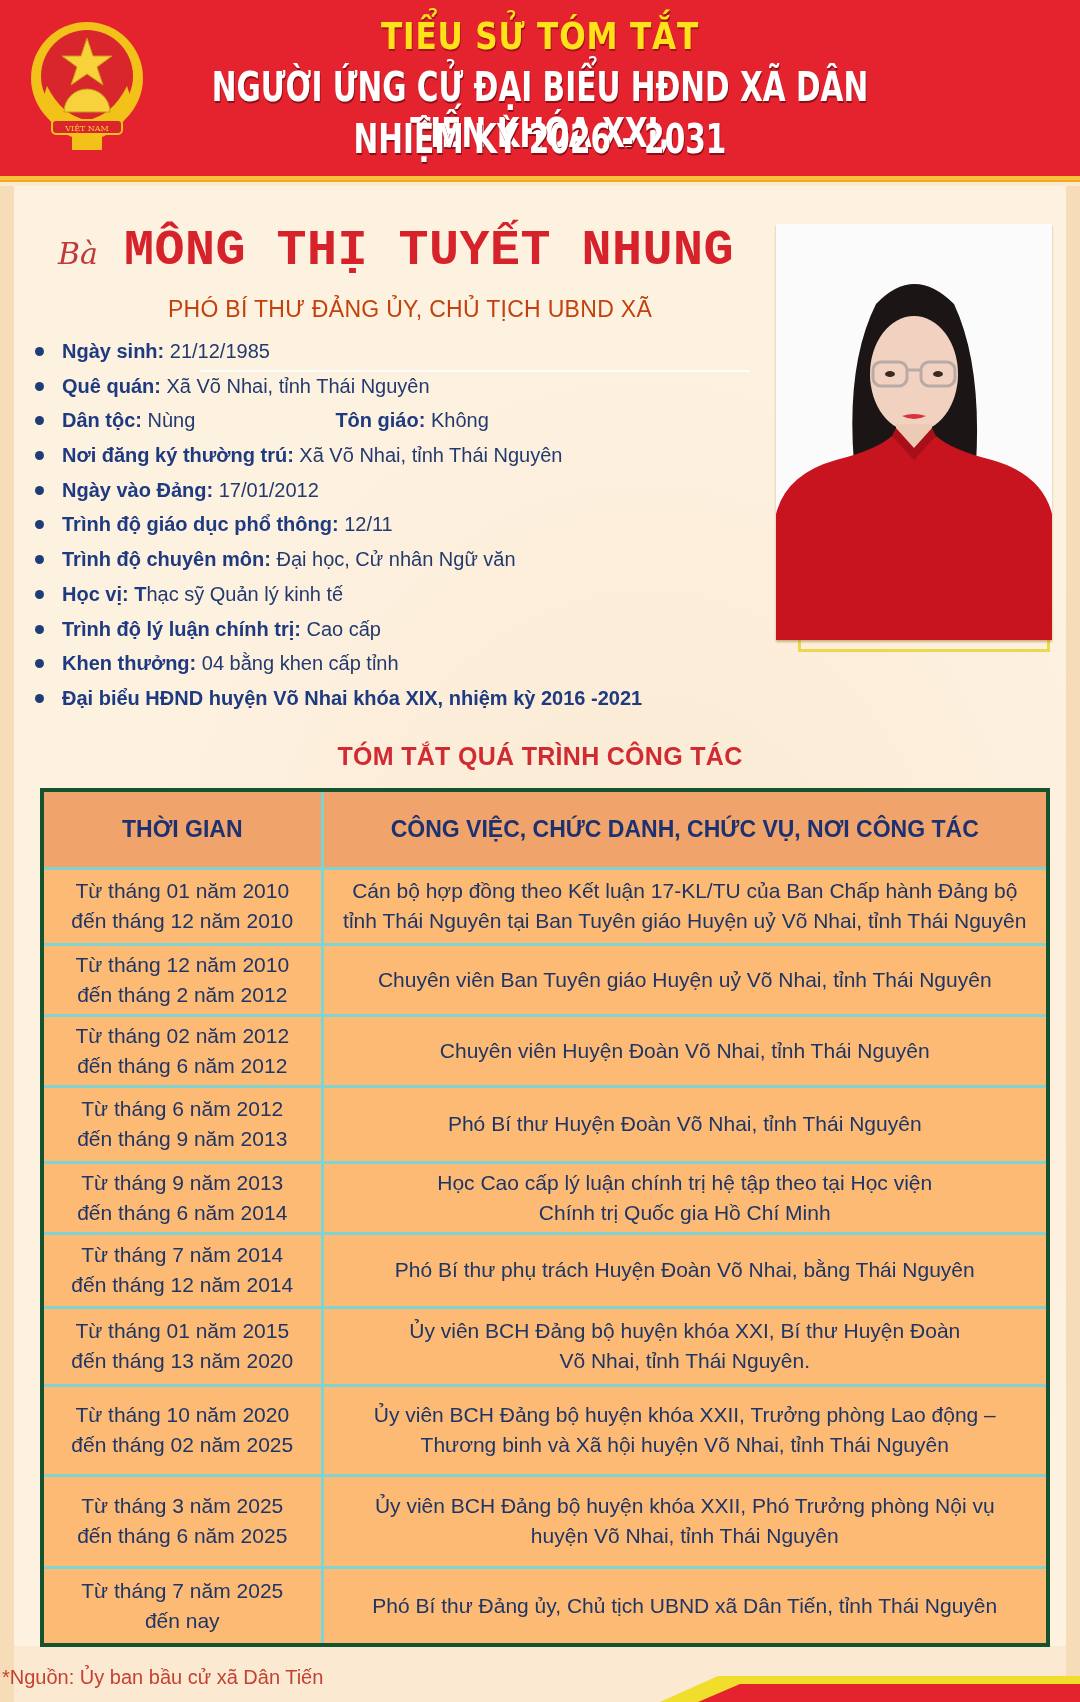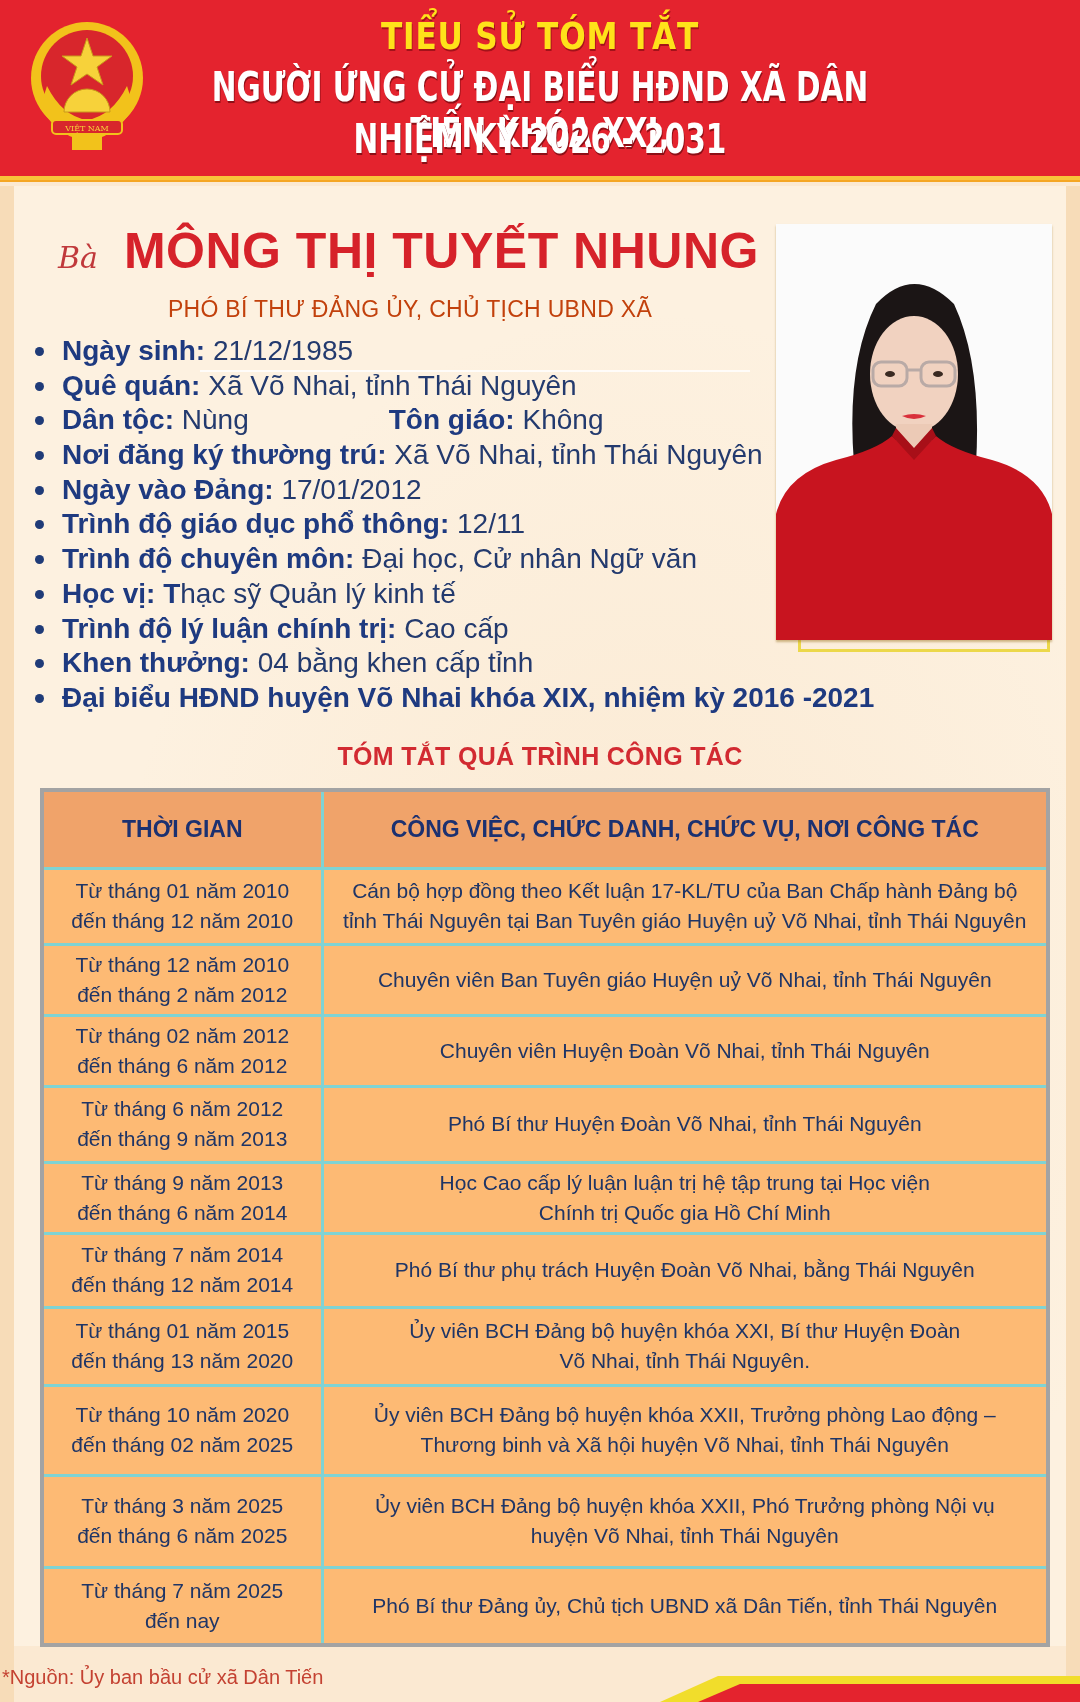--- a/index.html
+++ b/index.html
@@ -47,7 +47,7 @@
     font-size: 30px; margin-right: 26px; vertical-align: baseline;
   }
   .fullname {
-    font-family: Liberation Sans, sans-serif; font-weight: bold; color: #d6222a;
+    font-family: Liberation Mono, monospace; font-weight: bold; color: #d6222a;
     font-size: 50px; letter-spacing: 0.5px;
   }
   .position {

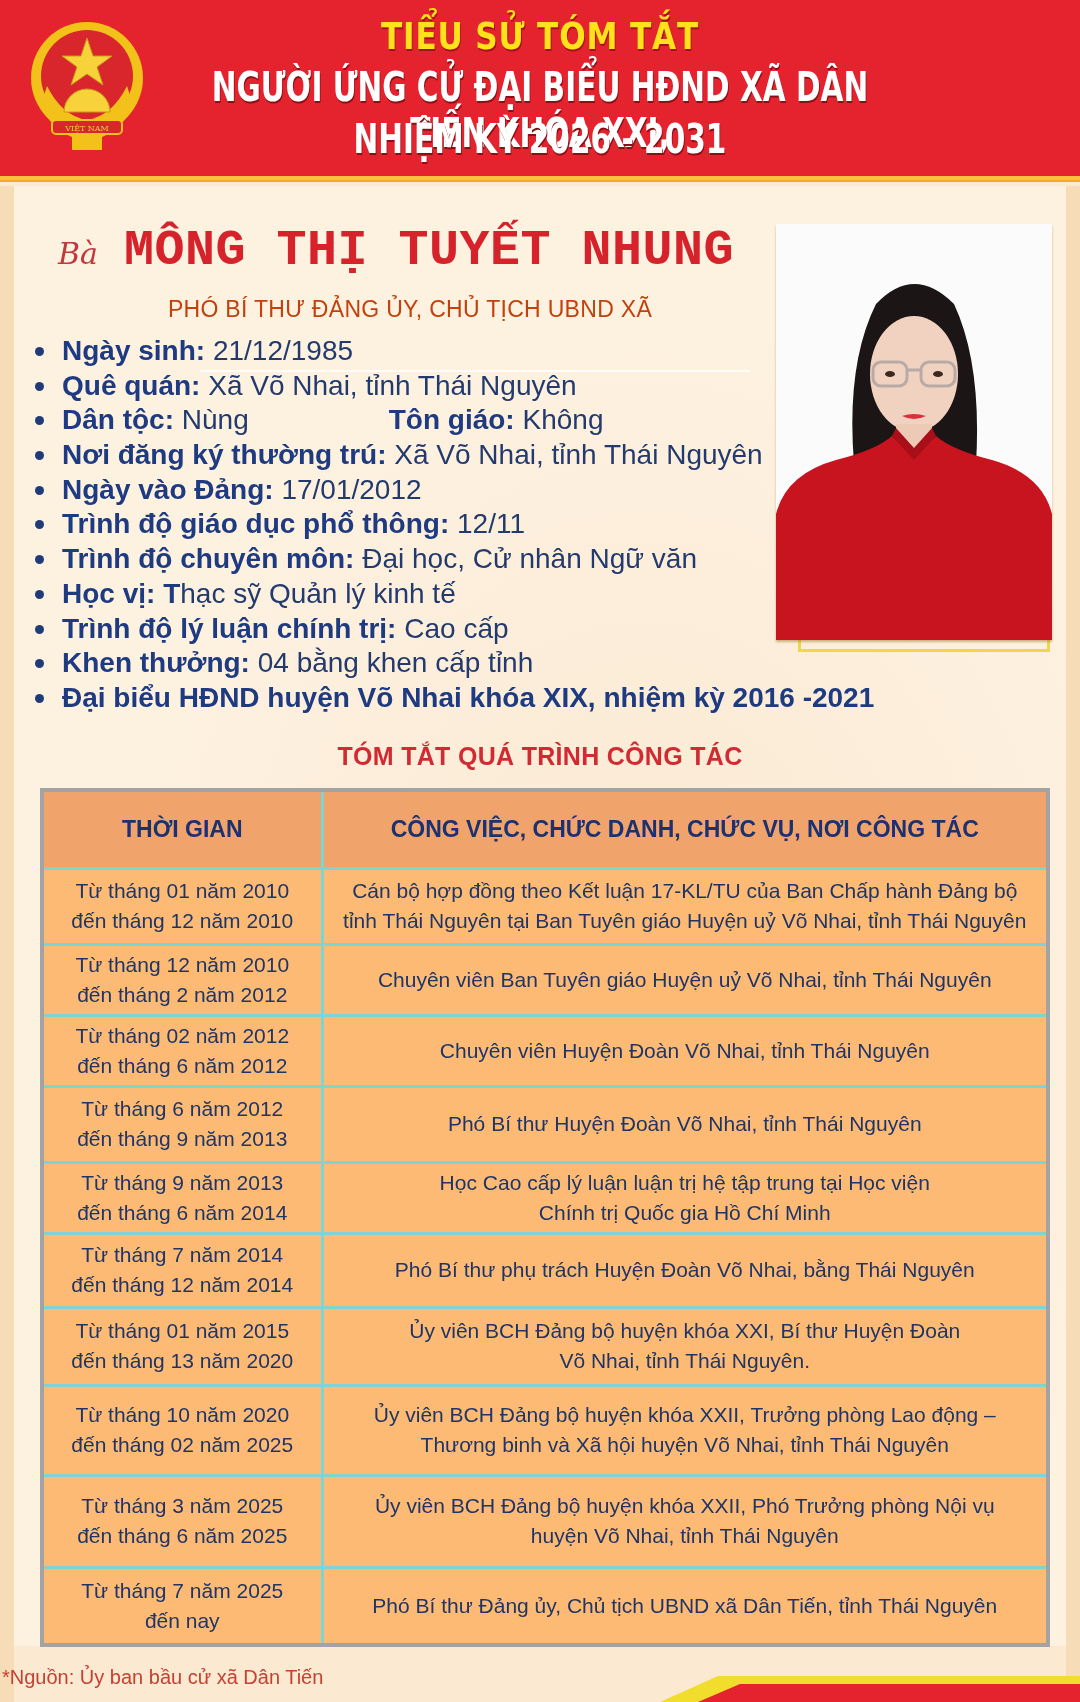--- a/index.html
+++ b/index.html
@@ -58,7 +58,7 @@
 
   .facts { position: absolute; left: 30px; top: 334px; list-style: none; }
   .fact {
-    position: relative; height: 34.7px; line-height: 34px; font-size: 28px;
+    position: relative; height: 34.7px; line-height: 34px; font-size: 20px;
     color: #1f3b78; padding-left: 32px; white-space: nowrap;
   }
   .fact .dot {

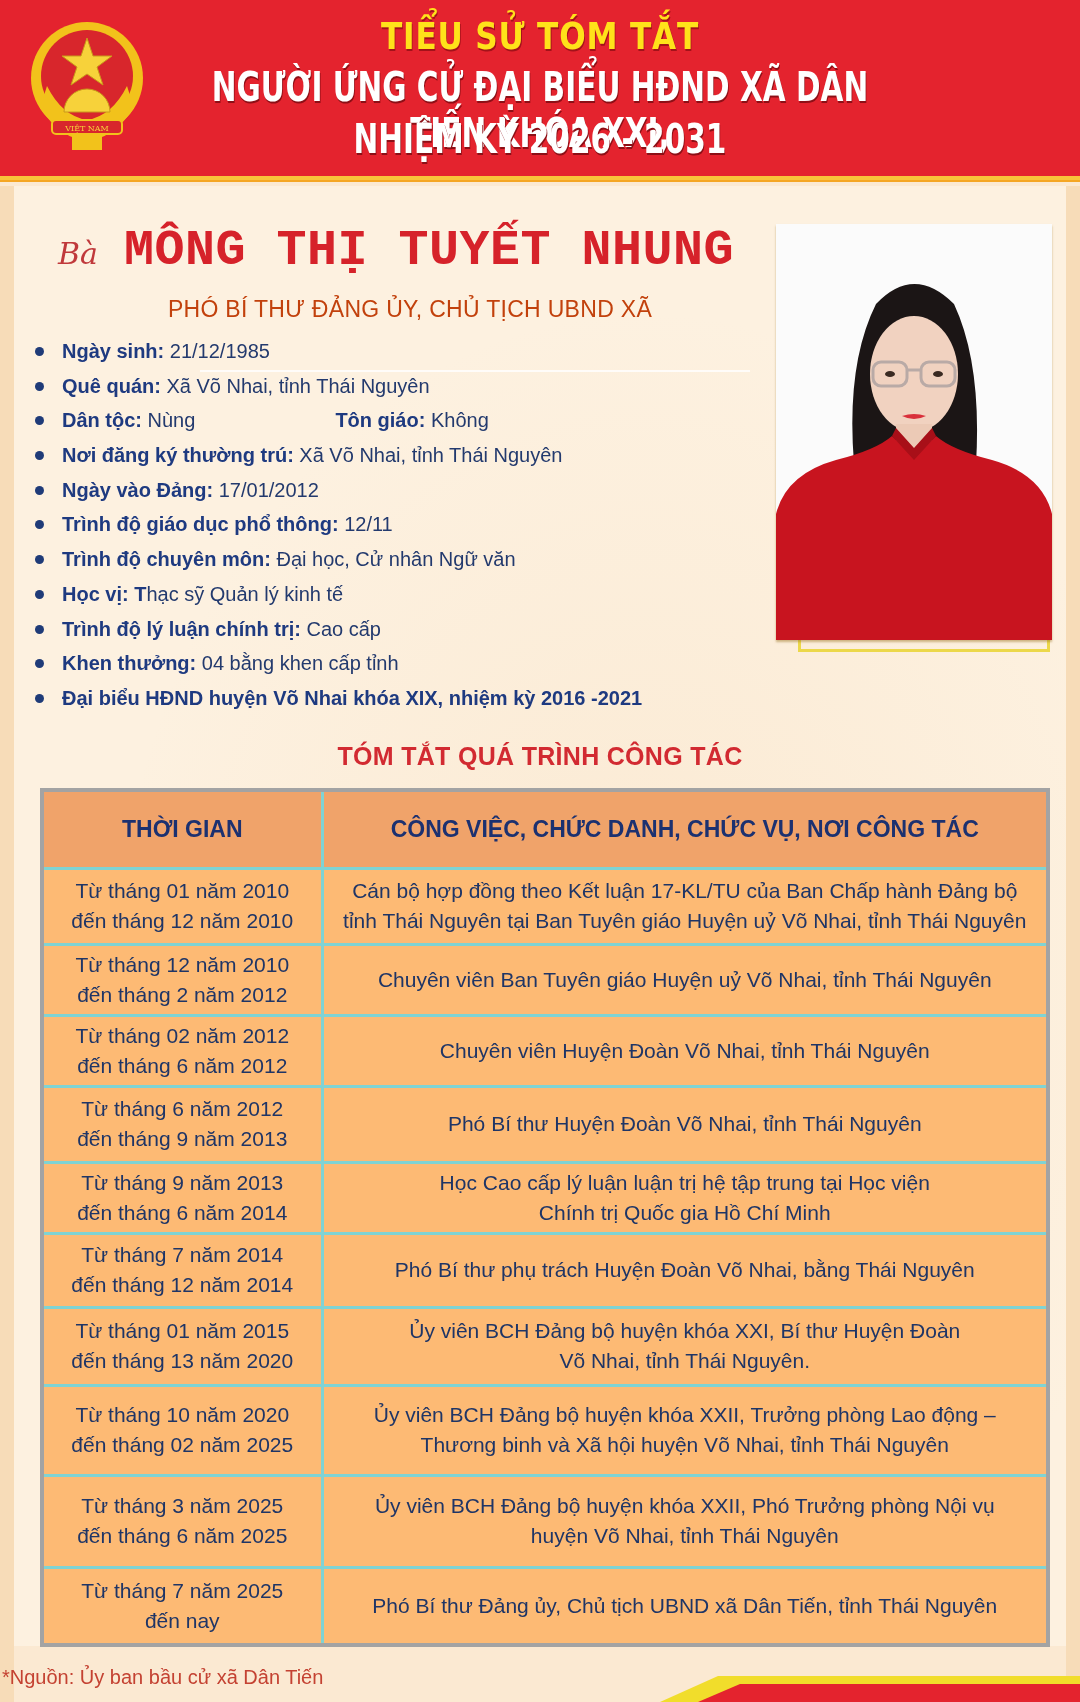--- a/index.html
+++ b/index.html
@@ -83,7 +83,7 @@
   }
   table.career {
     position: absolute; left: 40px; top: 788px; width: 1010px;
-    border-collapse: collapse; border: 4px solid #a3a3a3;
+    border-collapse: collapse; border: 4px solid #14532d;
   }
   table.career th, table.career td {
     border: 3px solid #7fd3d3; text-align: center; color: #1f3566;

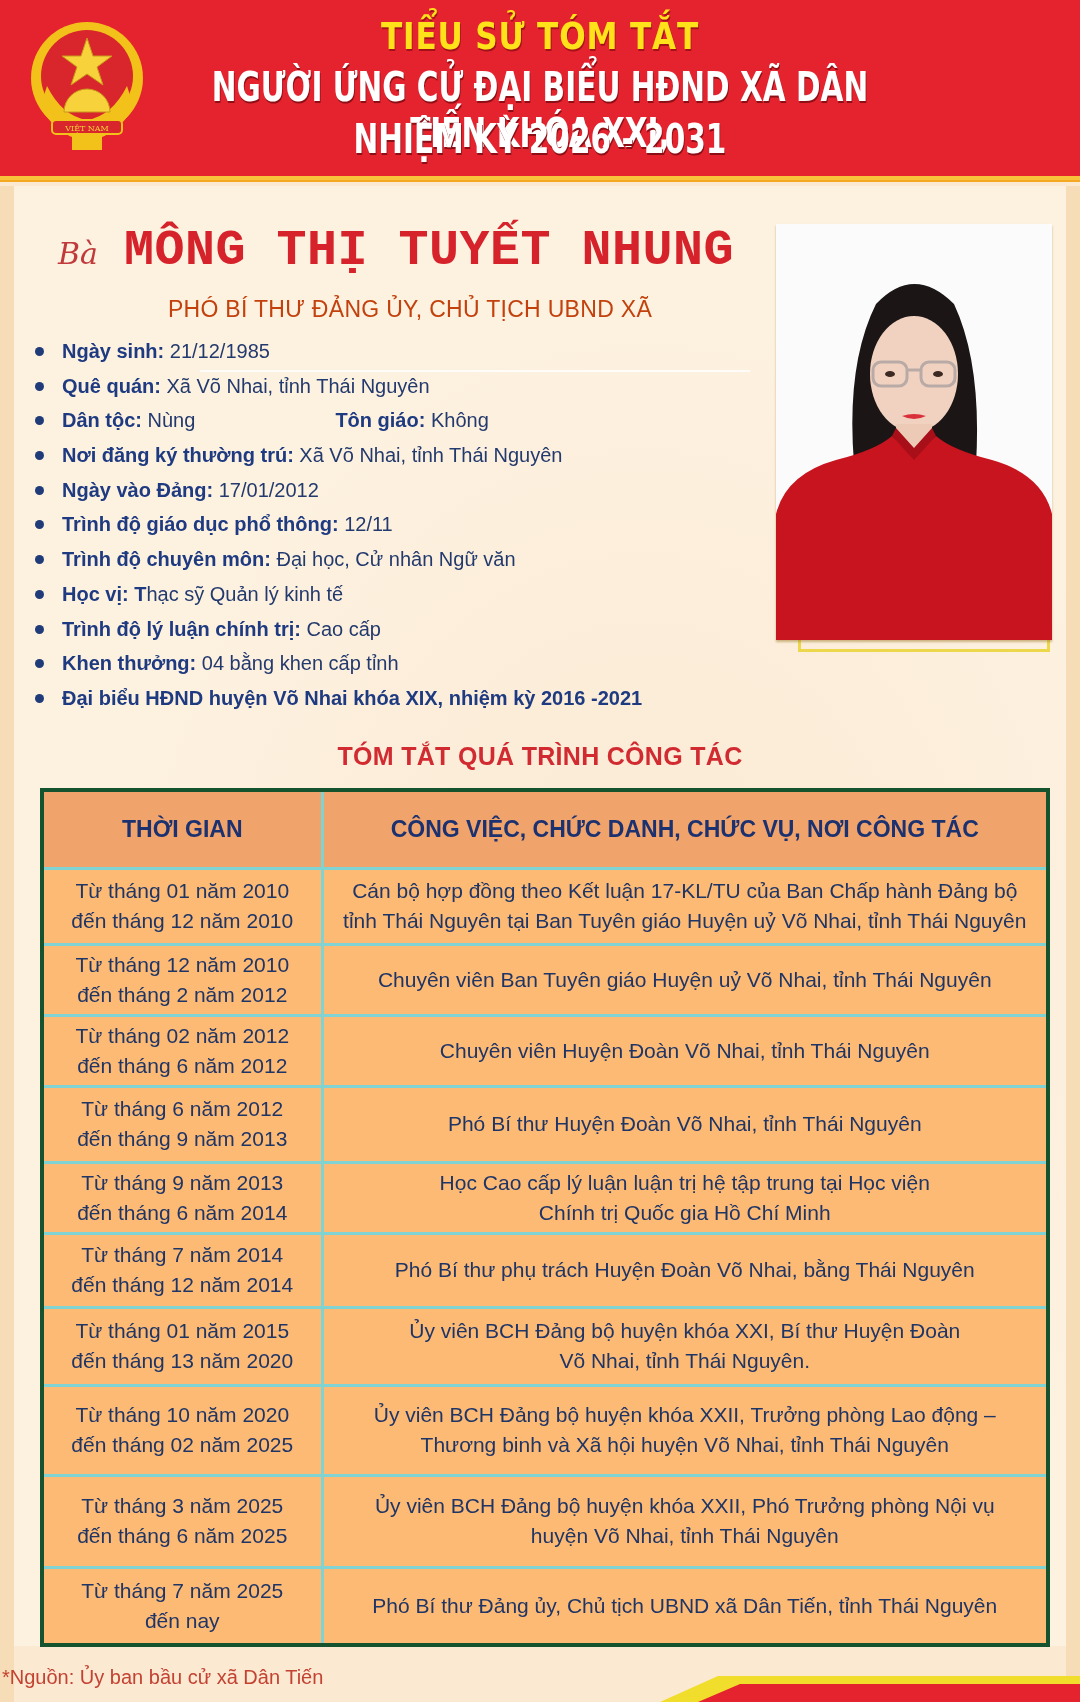--- a/index.html
+++ b/index.html
@@ -216,7 +216,7 @@
           <div>đến tháng 6 năm 2014</div>
         </td>
       <td>
-          <div>Học Cao cấp lý luận luận trị hệ tập trung tại Học viện</div>
+          <div>Học Cao cấp lý luận chính trị hệ tập theo tại Học viện</div>
           <div>Chính trị Quốc gia Hồ Chí Minh</div>
         </td>
     </tr>

